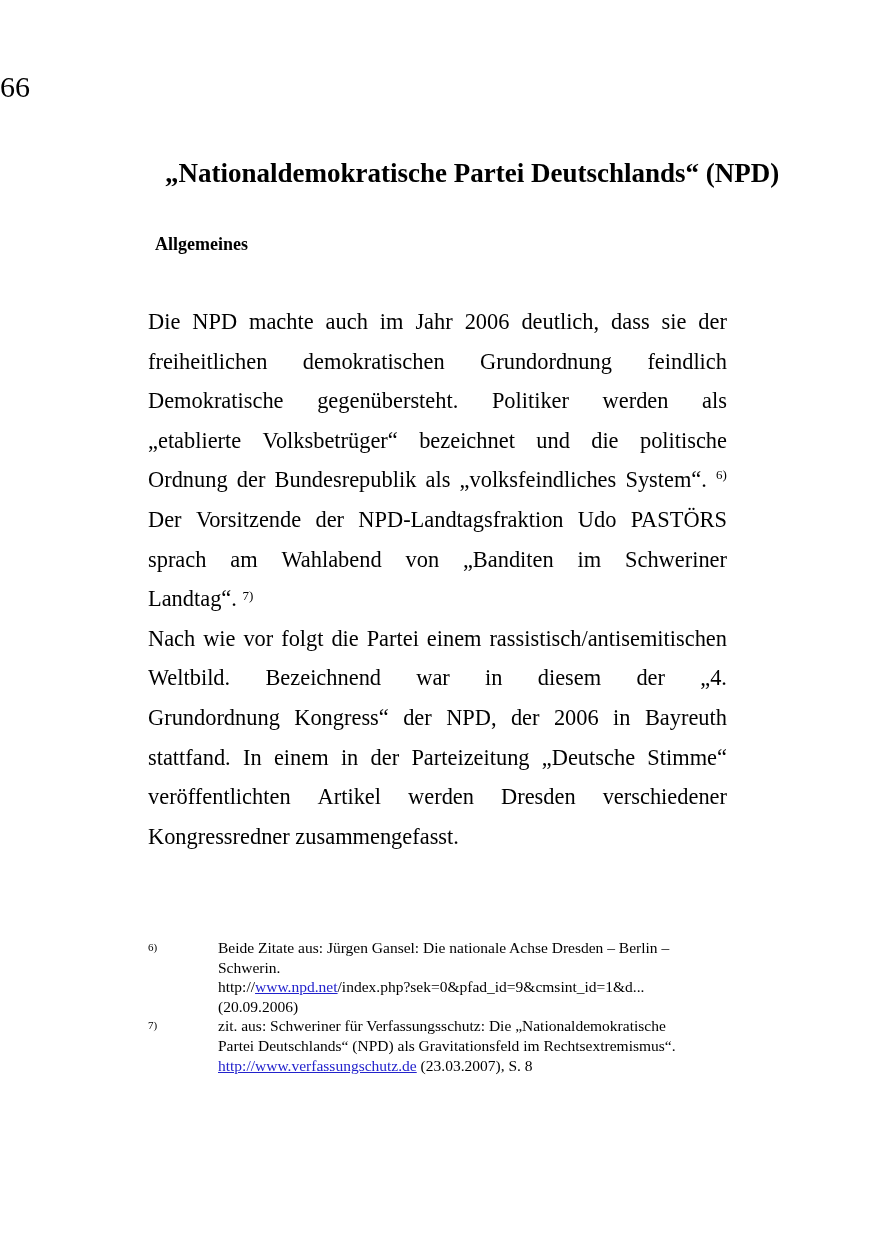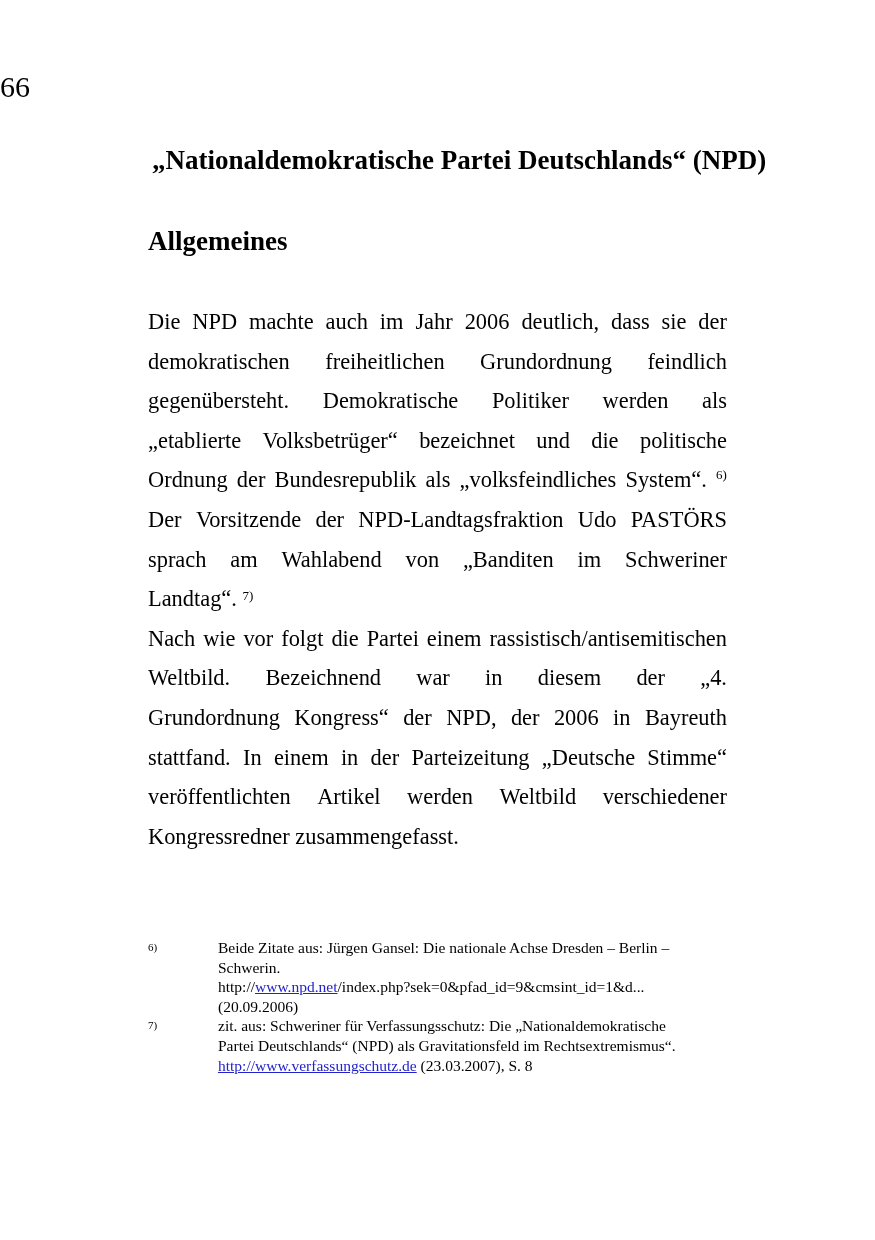--- a/index.html
+++ b/index.html
@@ -30,7 +30,7 @@
     top: 143px;
     left: 148px;
     width: 600px;
-    margin: 4px;
+    margin: 17px;
     font-size: 27px;
     font-weight: bold;
     line-height: 1;

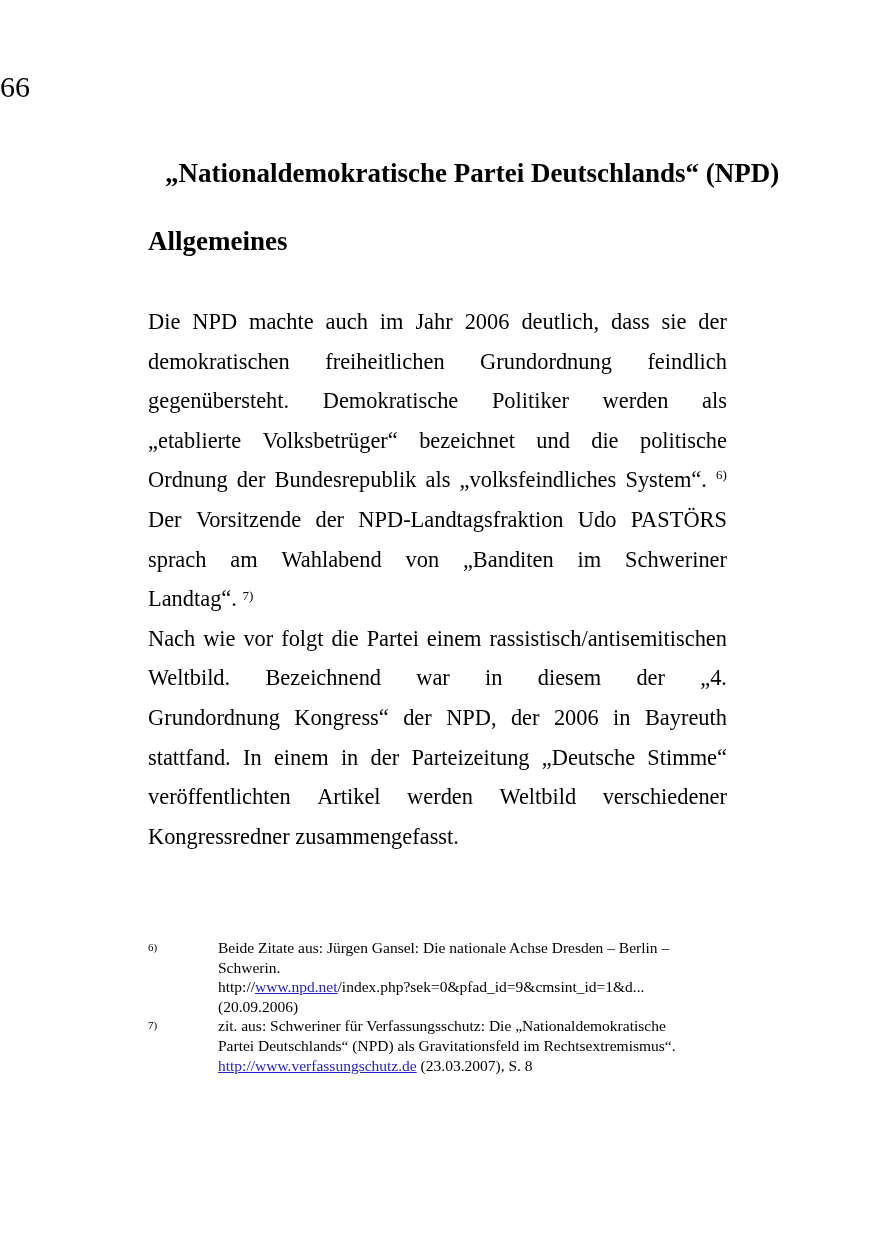--- a/index.html
+++ b/index.html
@@ -40,8 +40,8 @@
     position: absolute;
     top: 228px;
     left: 148px;
-    margin: 0;
-    font-size: 27px;
+    margin: 7px;
+    font-size: 18px;
     font-weight: bold;
     line-height: 1;
   }

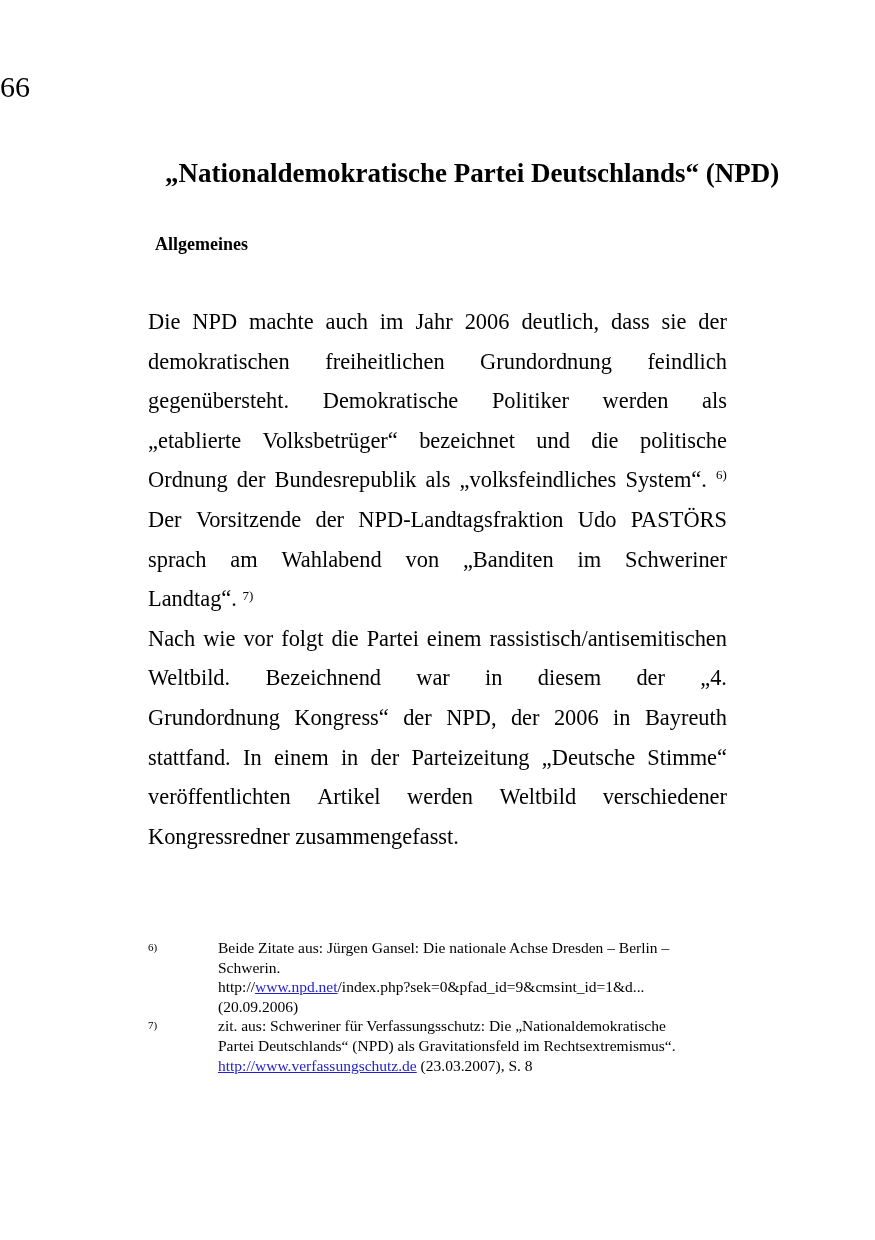--- a/index.html
+++ b/index.html
@@ -121,8 +121,8 @@
           <span class="tok">der</span>
         </div>
         <div class="line j">
+          <span class="tok">freiheitlichen</span>
           <span class="tok">demokratischen</span>
-          <span class="tok">freiheitlichen</span>
           <span class="tok">Grundordnung</span>
           <span class="tok">feindlich</span>
         </div>

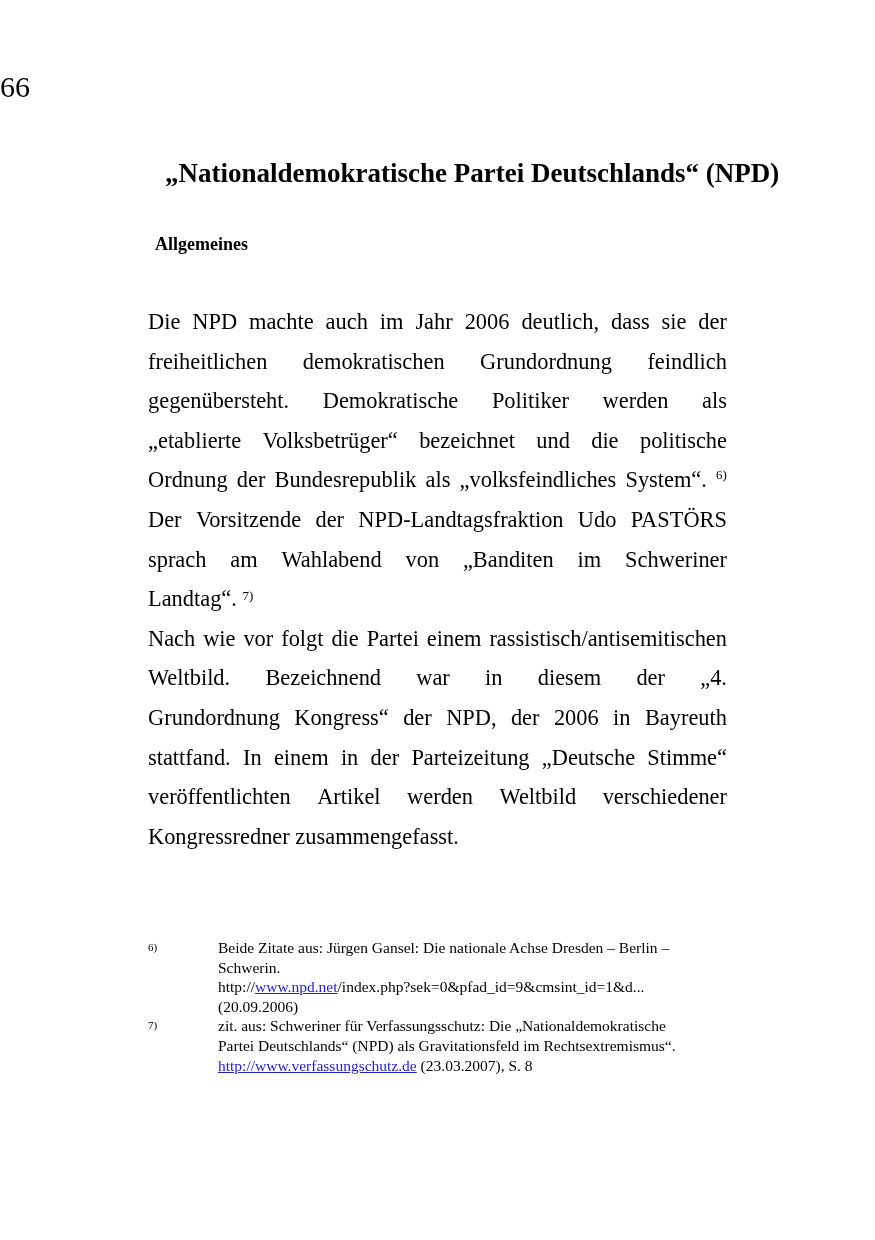--- a/index.html
+++ b/index.html
@@ -127,8 +127,8 @@
           <span class="tok">feindlich</span>
         </div>
         <div class="line j">
+          <span class="tok">Demokratische</span>
           <span class="tok">gegenübersteht.</span>
-          <span class="tok">Demokratische</span>
           <span class="tok">Politiker</span>
           <span class="tok">werden</span>
           <span class="tok">als</span>

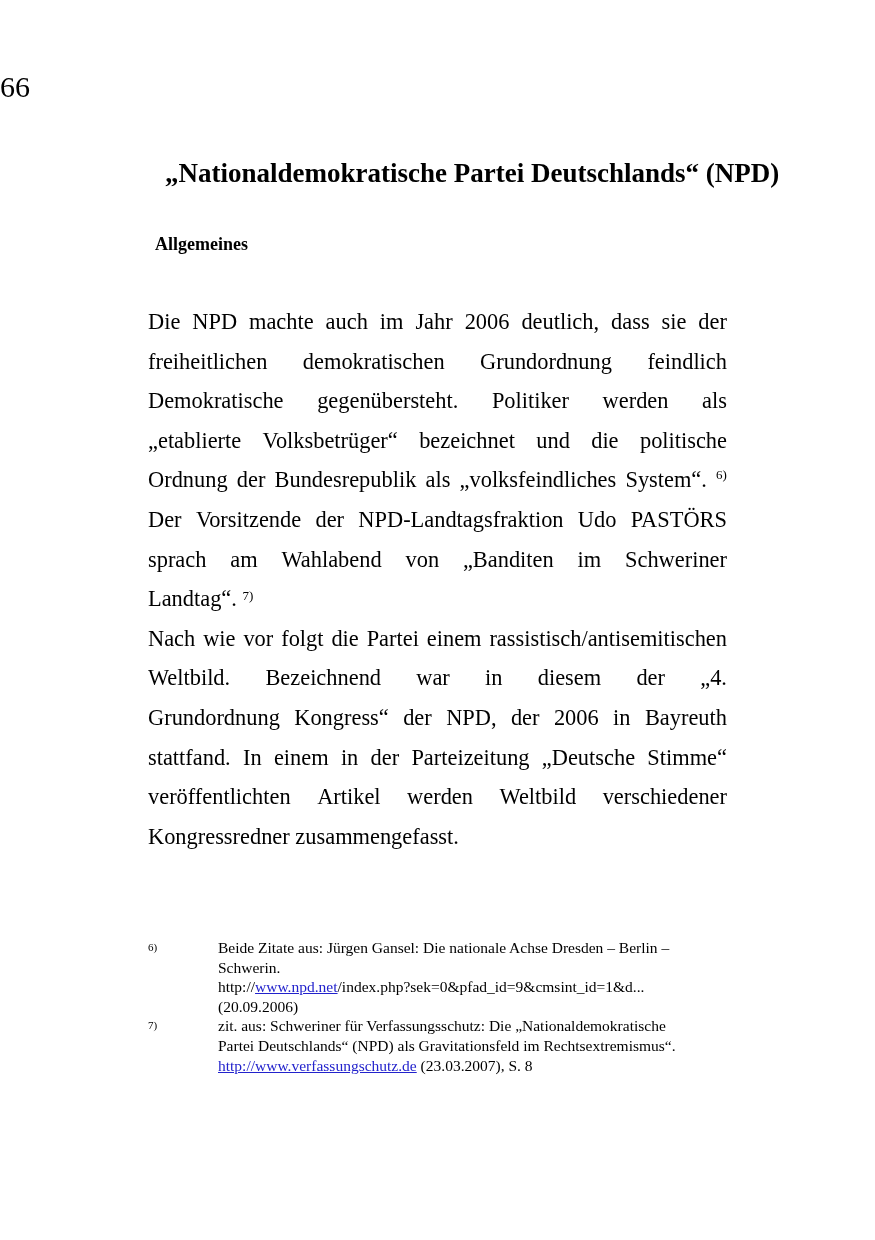--- a/index.html
+++ b/index.html
@@ -213,7 +213,7 @@
           <span class="tok">veröffentlichten</span>
           <span class="tok">Artikel</span>
           <span class="tok">werden</span>
-          <span class="tok">Weltbild</span>
+          <span class="tok">Dresden</span>
           <span class="tok">verschiedener</span>
         </div>
         <div class="line"><span class="seg">Kongressredner zusammengefasst.</span></div>

